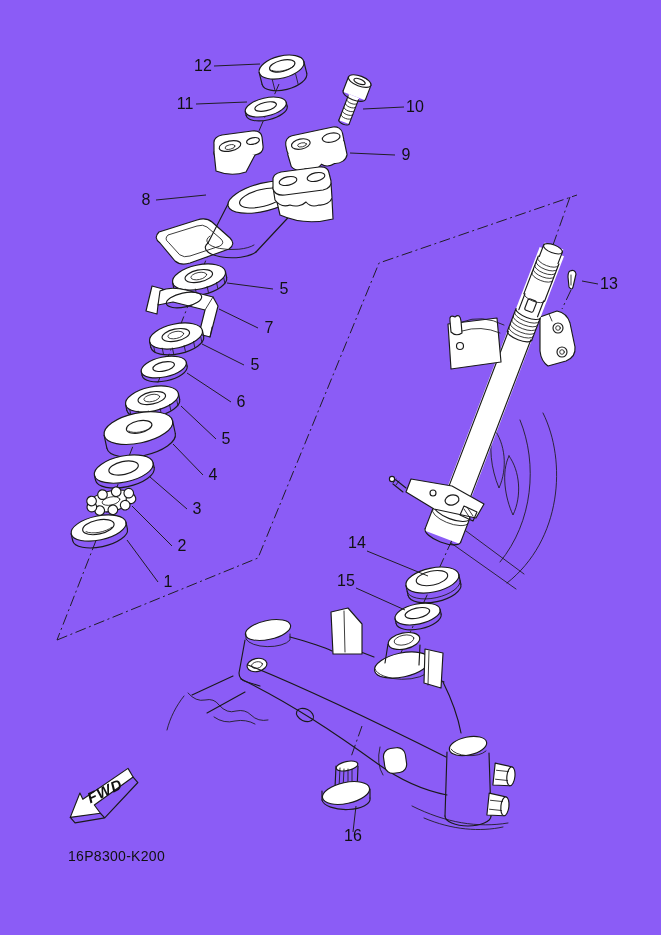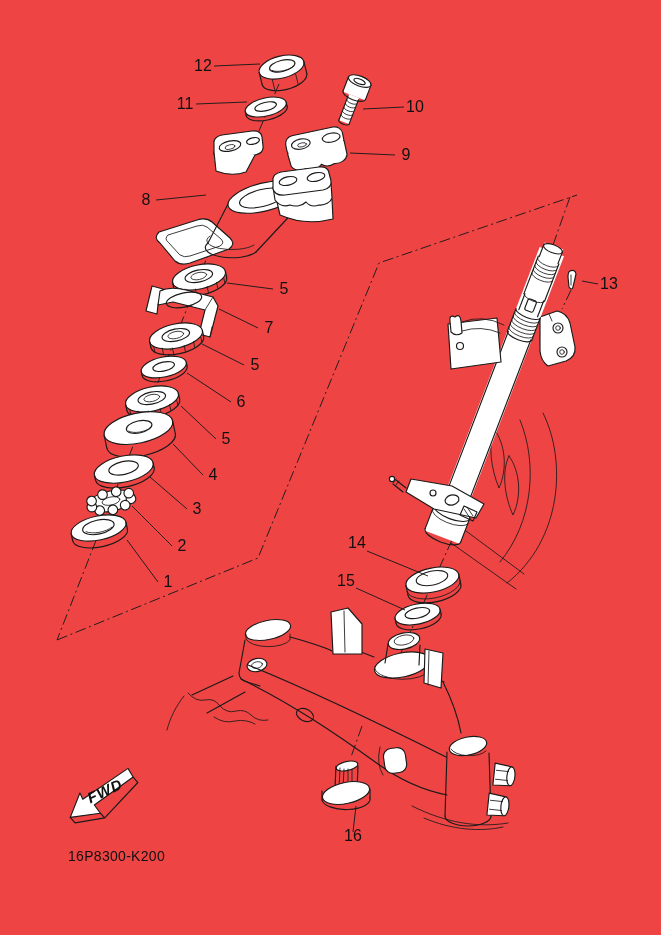--- a/index.html
+++ b/index.html
@@ -3,7 +3,7 @@
 <meta charset="utf-8">
 <style>
   html,body{margin:0;padding:0;background:#fff;}
-  .page{position:relative;width:661px;height:935px;background:#ef4444;overflow:hidden;
+  .page{position:relative;width:661px;height:935px;background:#8b5cf6;overflow:hidden;
         font-family:"Liberation Sans",sans-serif;}
   svg{position:absolute;left:0;top:0;}
   svg *{vector-effect:non-scaling-stroke;}

